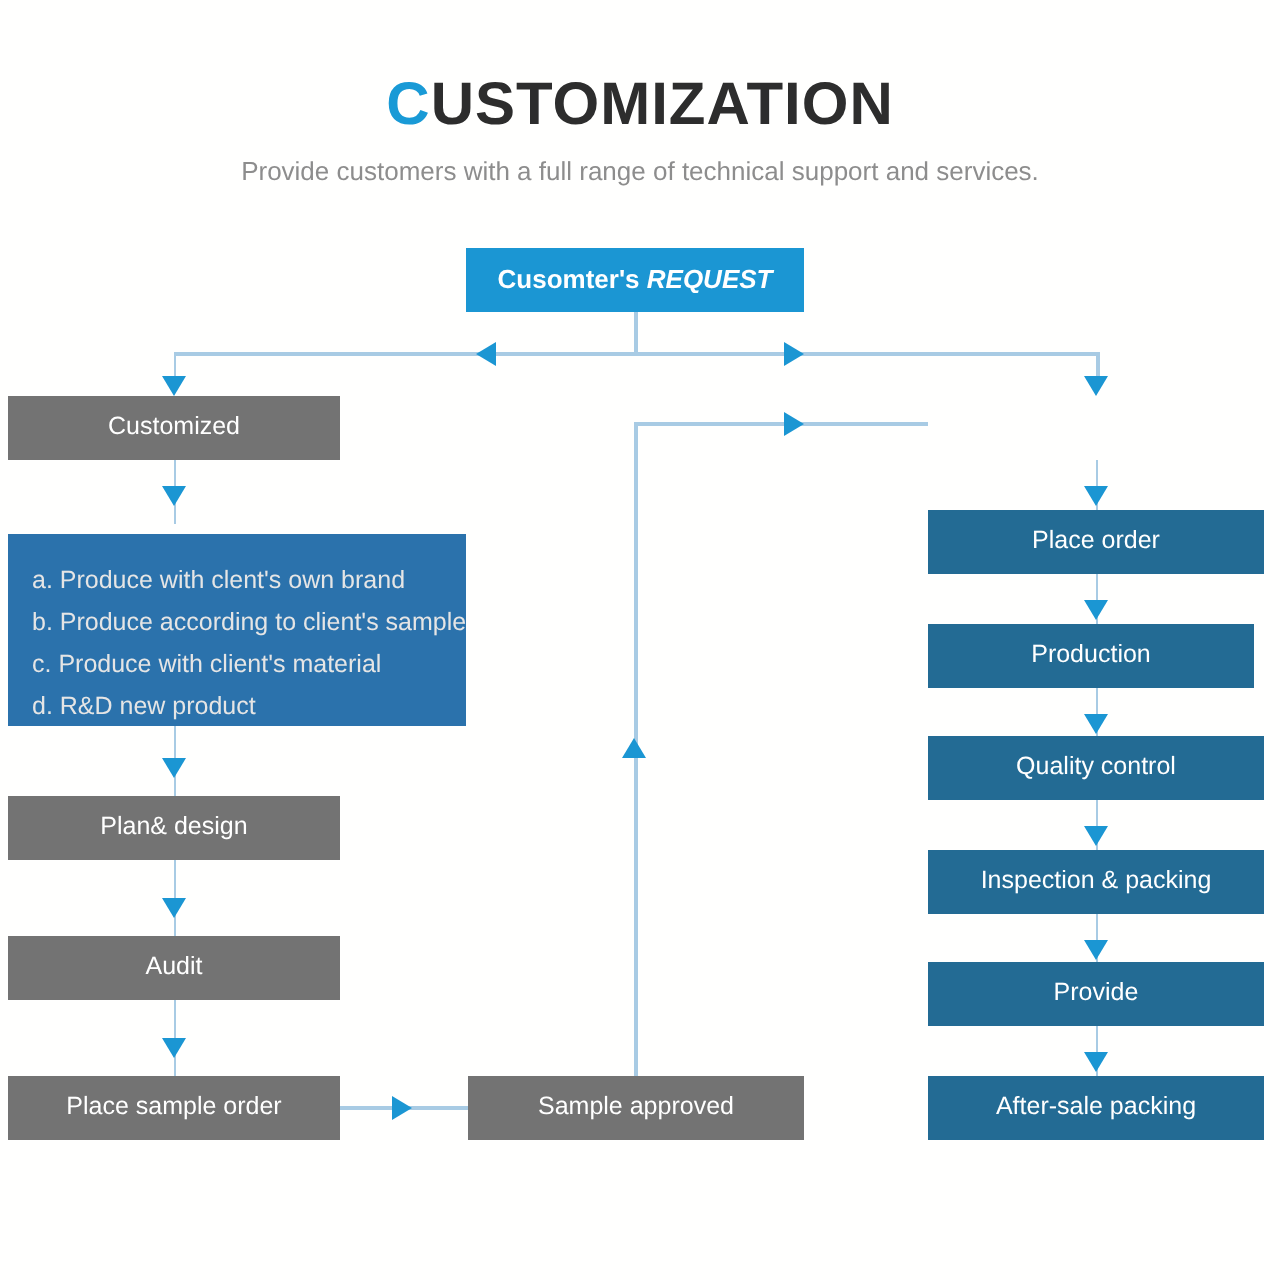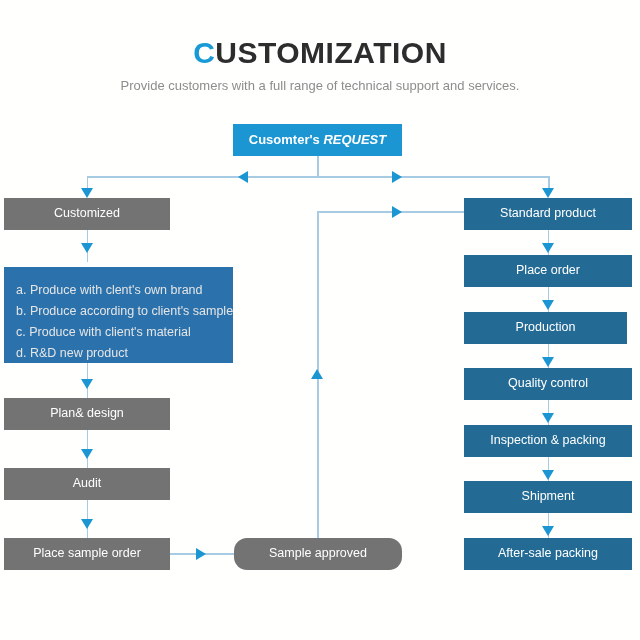--- a/index.html
+++ b/index.html
@@ -188,7 +188,6 @@
   <div class="ln h" style="left:317px; top:211px; width:147px;"></div>
   <div class="arw right" style="left:392px; top:206px;"></div>
 
-  <div class="node dark" style="left:464px; top:198px; width:168px; height:32px;">Standard product</div>
 
   <div class="ln v" style="left:547.5px; top:230px; height:25px;"></div>
   <div class="arw down" style="left:542px; top:243px;"></div>

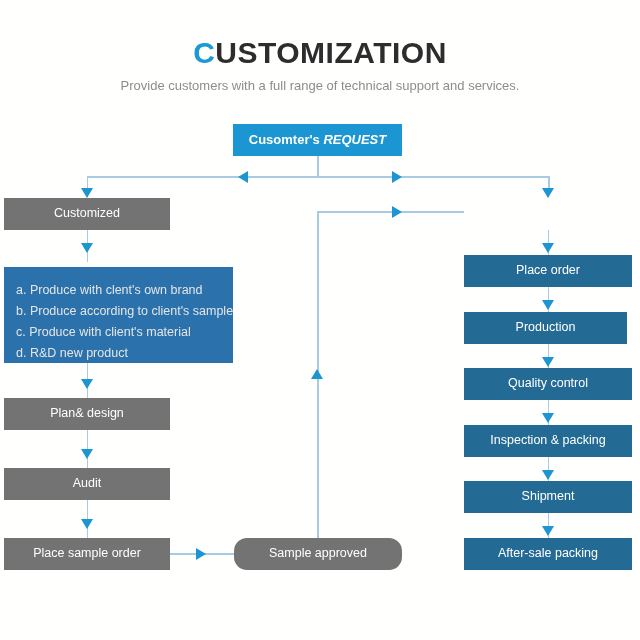--- a/index.html
+++ b/index.html
@@ -212,7 +212,7 @@
   <div class="ln v" style="left:547.5px; top:457px; height:25px;"></div>
   <div class="arw down" style="left:542px; top:470px;"></div>
 
-  <div class="node dark" style="left:464px; top:481px; width:168px; height:32px;">Shipment</div>
+  <div class="node dark" style="left:464px; top:481px; width:168px; height:32px;">Provide</div>
 
   <div class="ln v" style="left:547.5px; top:513px; height:25px;"></div>
   <div class="arw down" style="left:542px; top:526px;"></div>

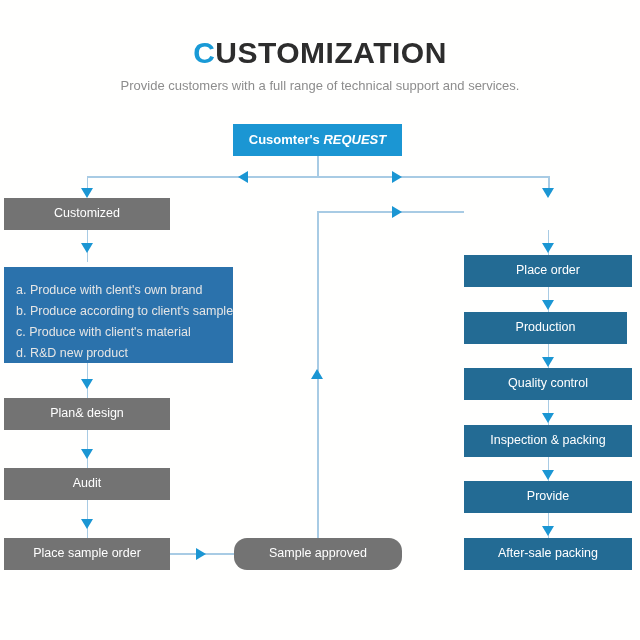--- a/index.html
+++ b/index.html
@@ -181,7 +181,7 @@
   <div class="ln h" style="left:170px; top:553px; width:64px;"></div>
   <div class="arw right" style="left:196px; top:548px;"></div>
 
-  <div class="node mid" style="left:234px; top:538px; width:168px; height:32px;border-radius:13px;">Sample approved</div>
+  <div class="node mid" style="left:234px; top:538px; width:168px; height:32px;">Sample approved</div>
 
   <div class="ln v" style="left:317px; top:211px; height:327px;"></div>
   <div class="arw up" style="left:311px; top:369px;"></div>

